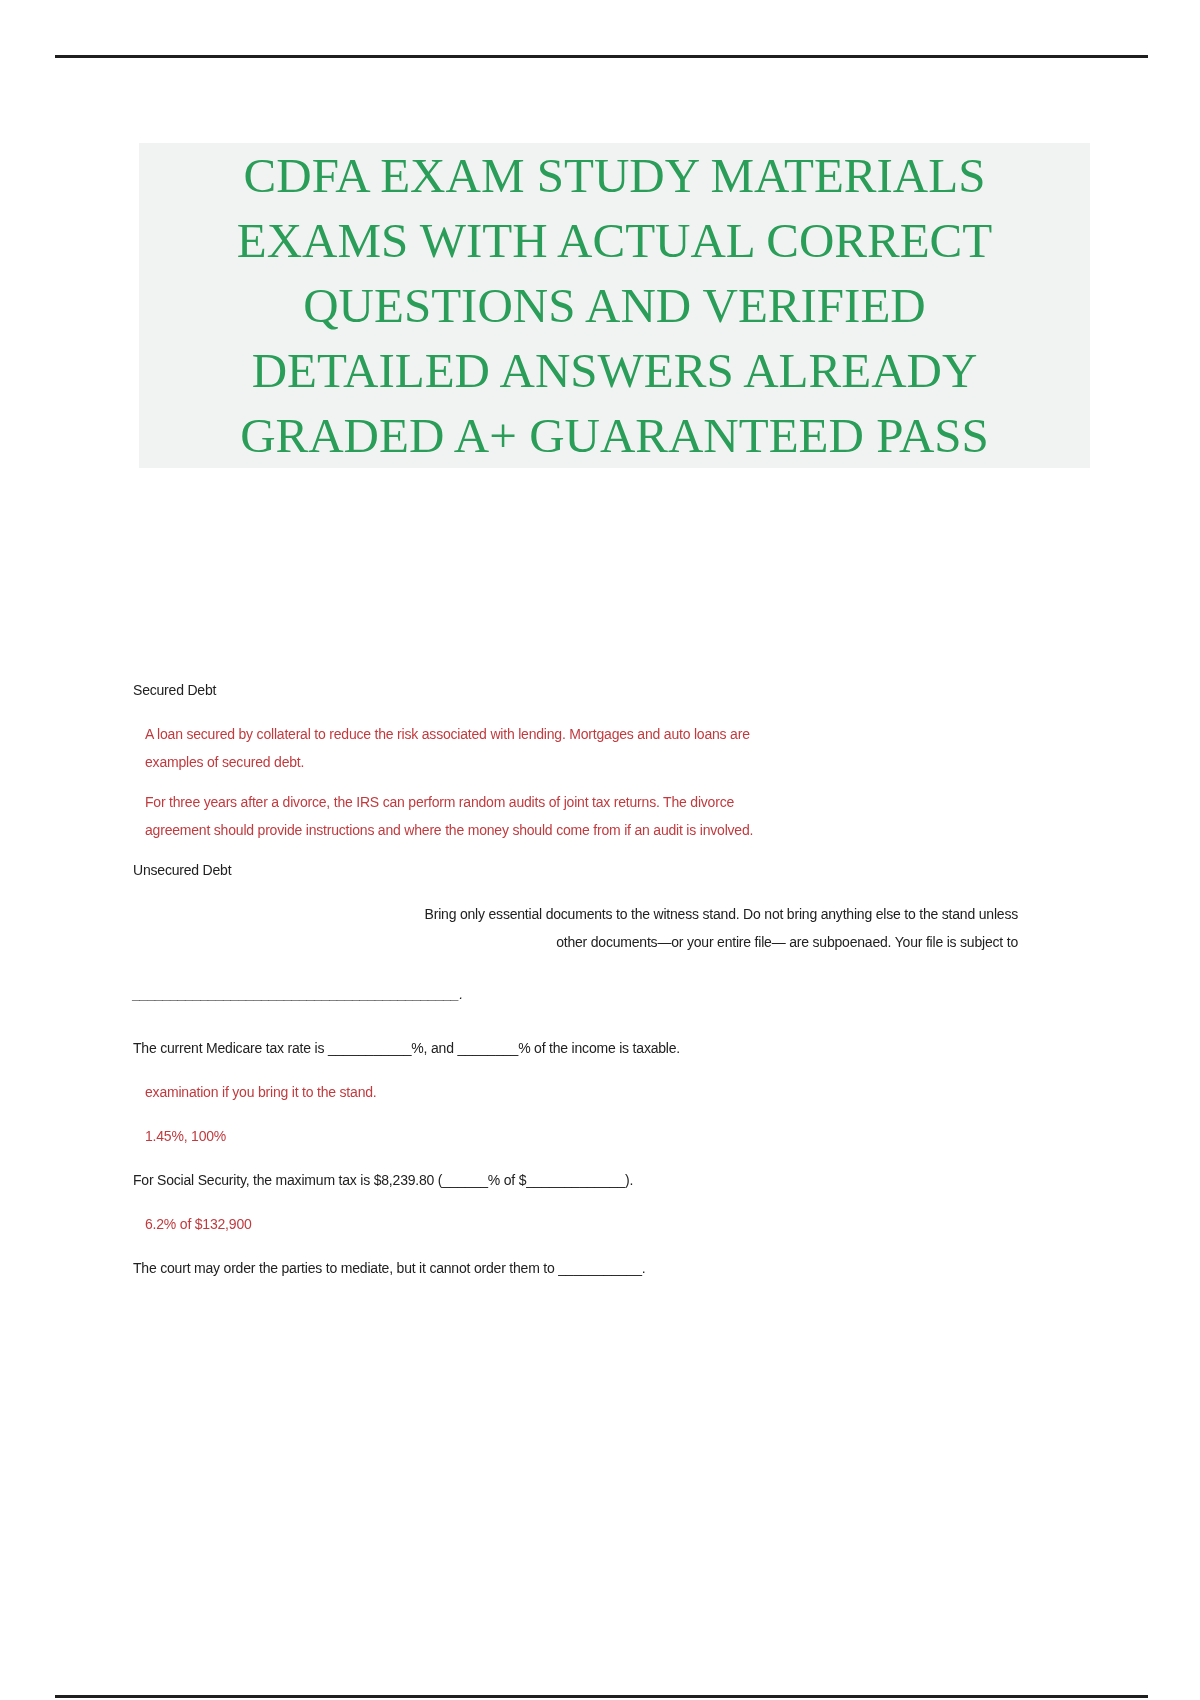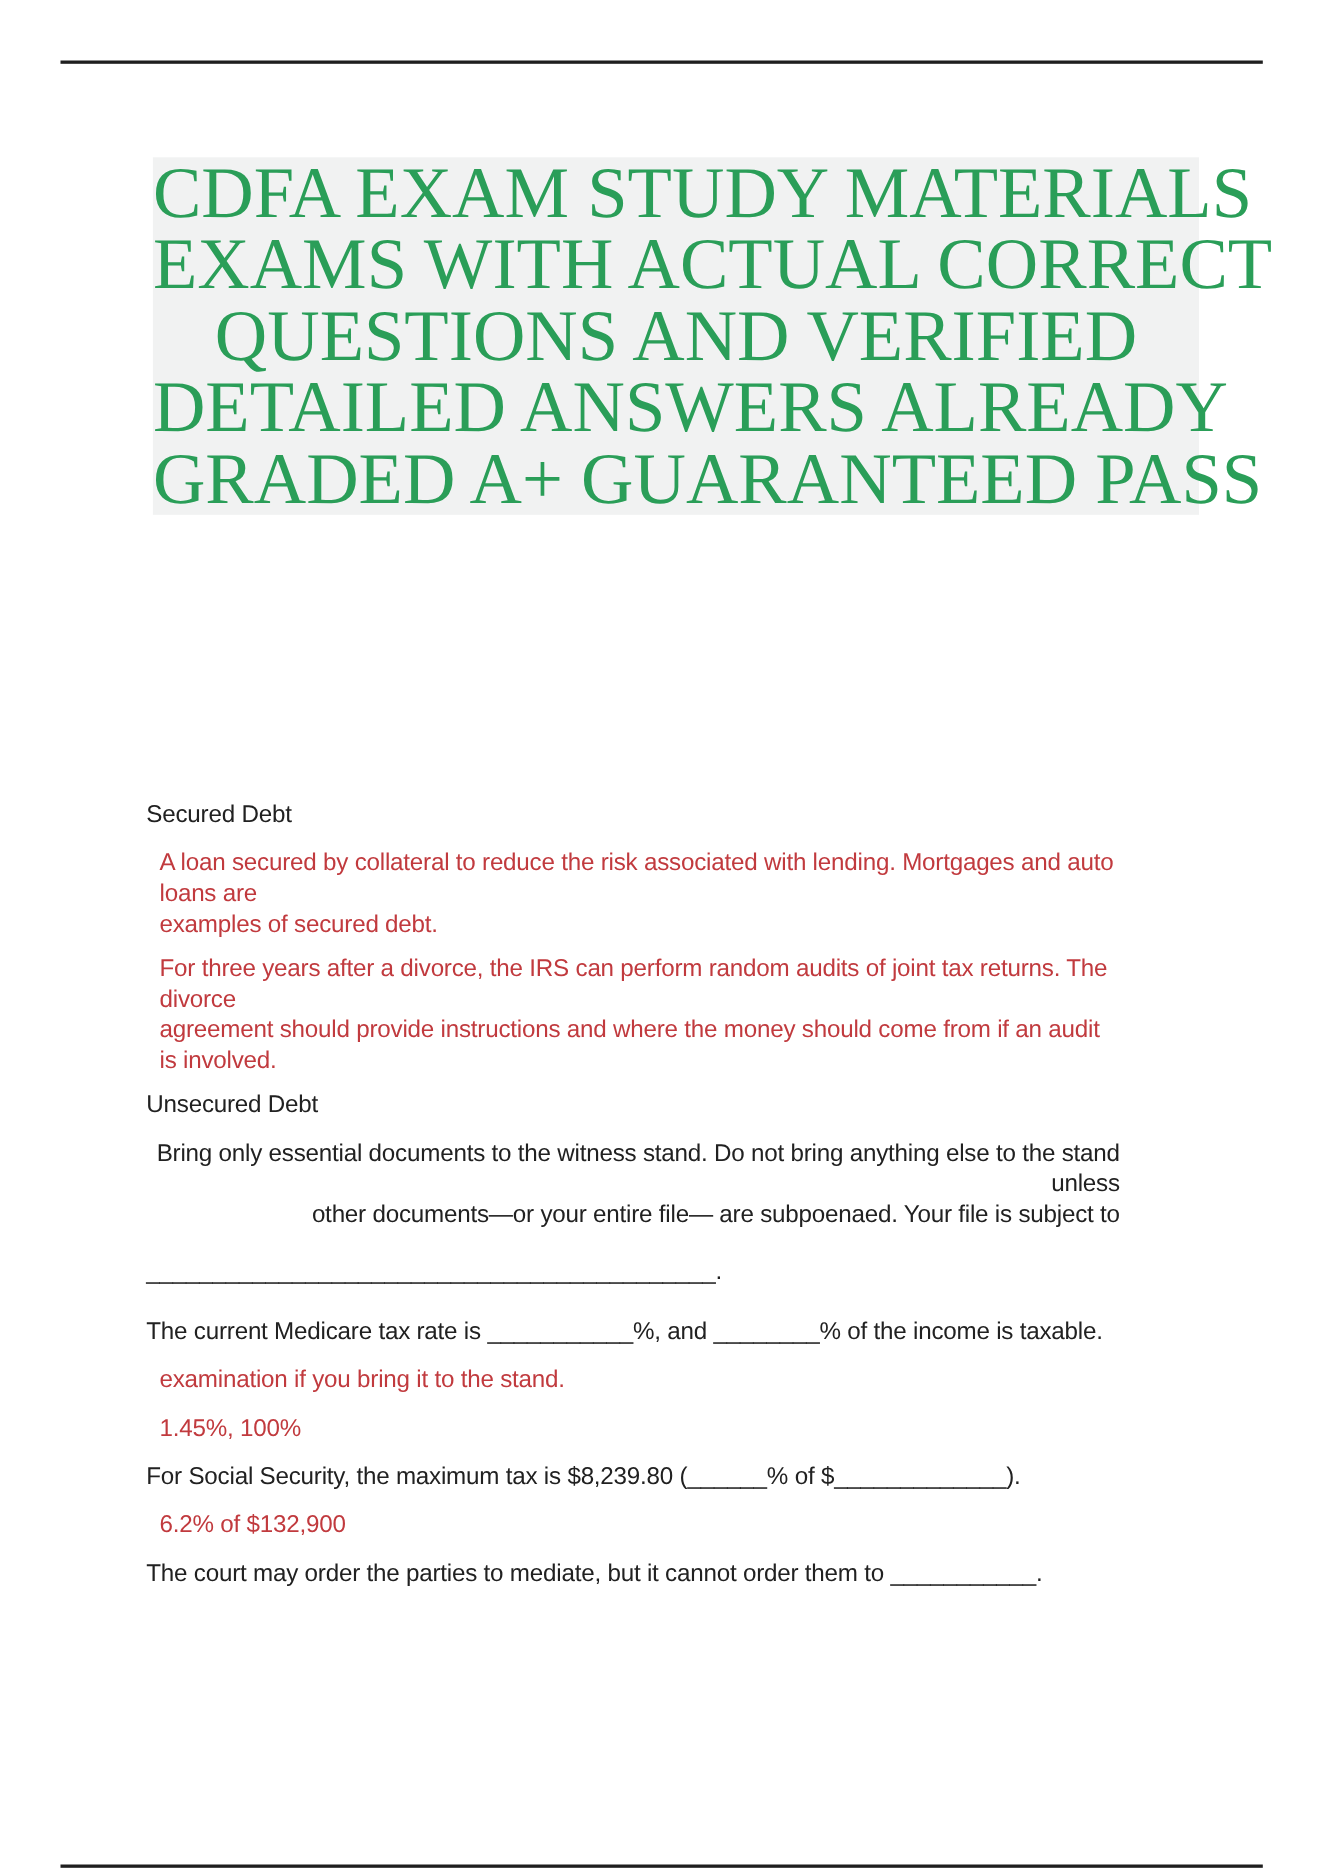--- a/index.html
+++ b/index.html
@@ -18,7 +18,7 @@
     background:var(--title_bg,#f1f2f2);
     color:var(--title_green,#2a9e58);
     font-family:"Liberation Serif",serif;
-    font-size:66px;line-height:65px;font-weight:normal;
+    font-size:49px;line-height:65px;font-weight:normal;
     text-align:center;white-space:pre;
   }
   .content{

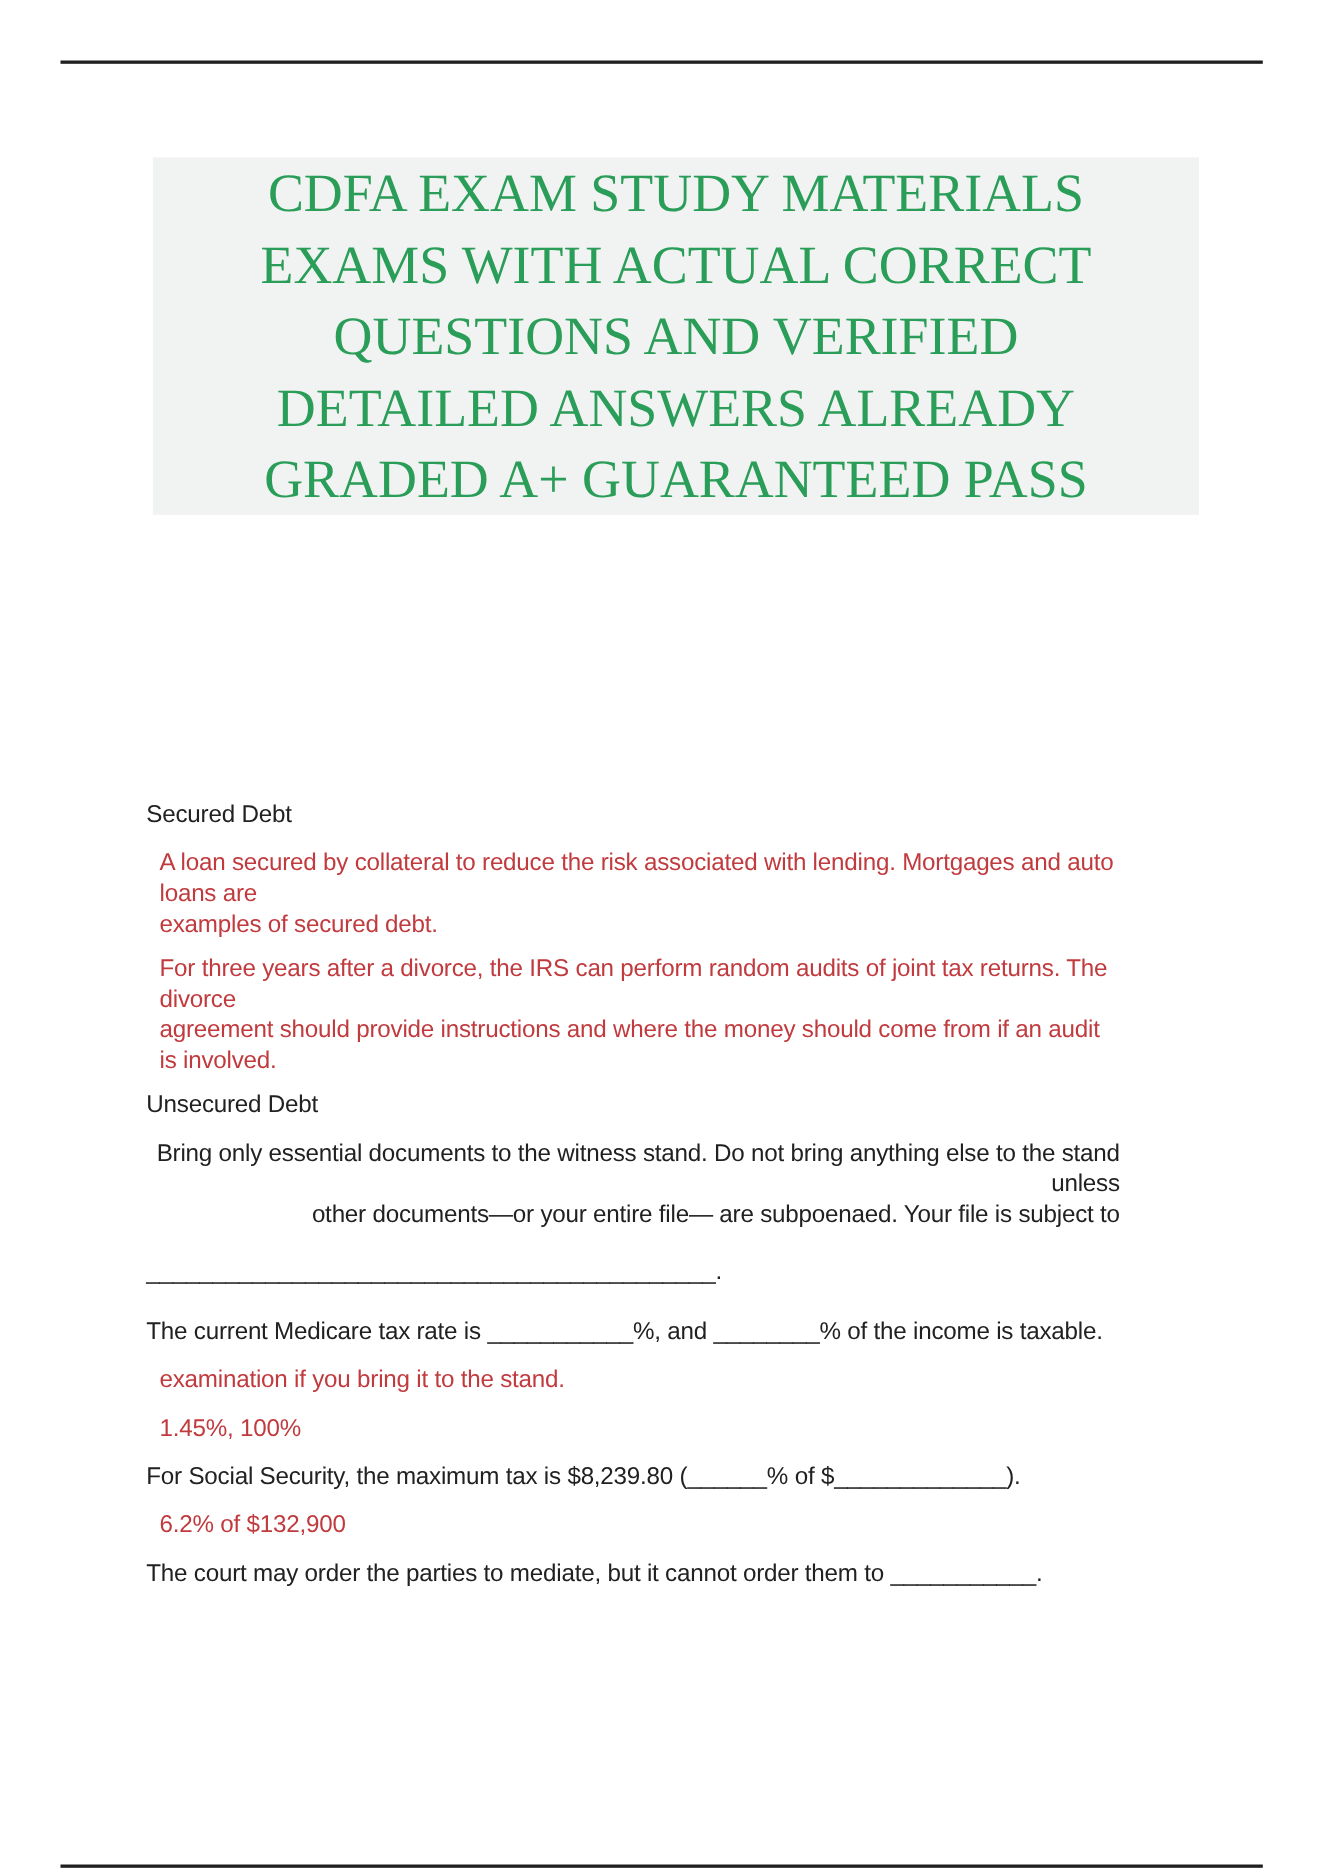--- a/index.html
+++ b/index.html
@@ -22,8 +22,8 @@
     text-align:center;white-space:pre;
   }
   .content{
-    position:absolute;left:133px;top:726px;width:885px;
-    font-size:22px;line-height:28px;letter-spacing:-0.2px;
+    position:absolute;left:133px;top:676px;width:885px;
+    font-size:14px;line-height:28px;letter-spacing:-0.2px;
     color:var(--text_black,#212121);
   }
   .item{white-space:pre-line;}

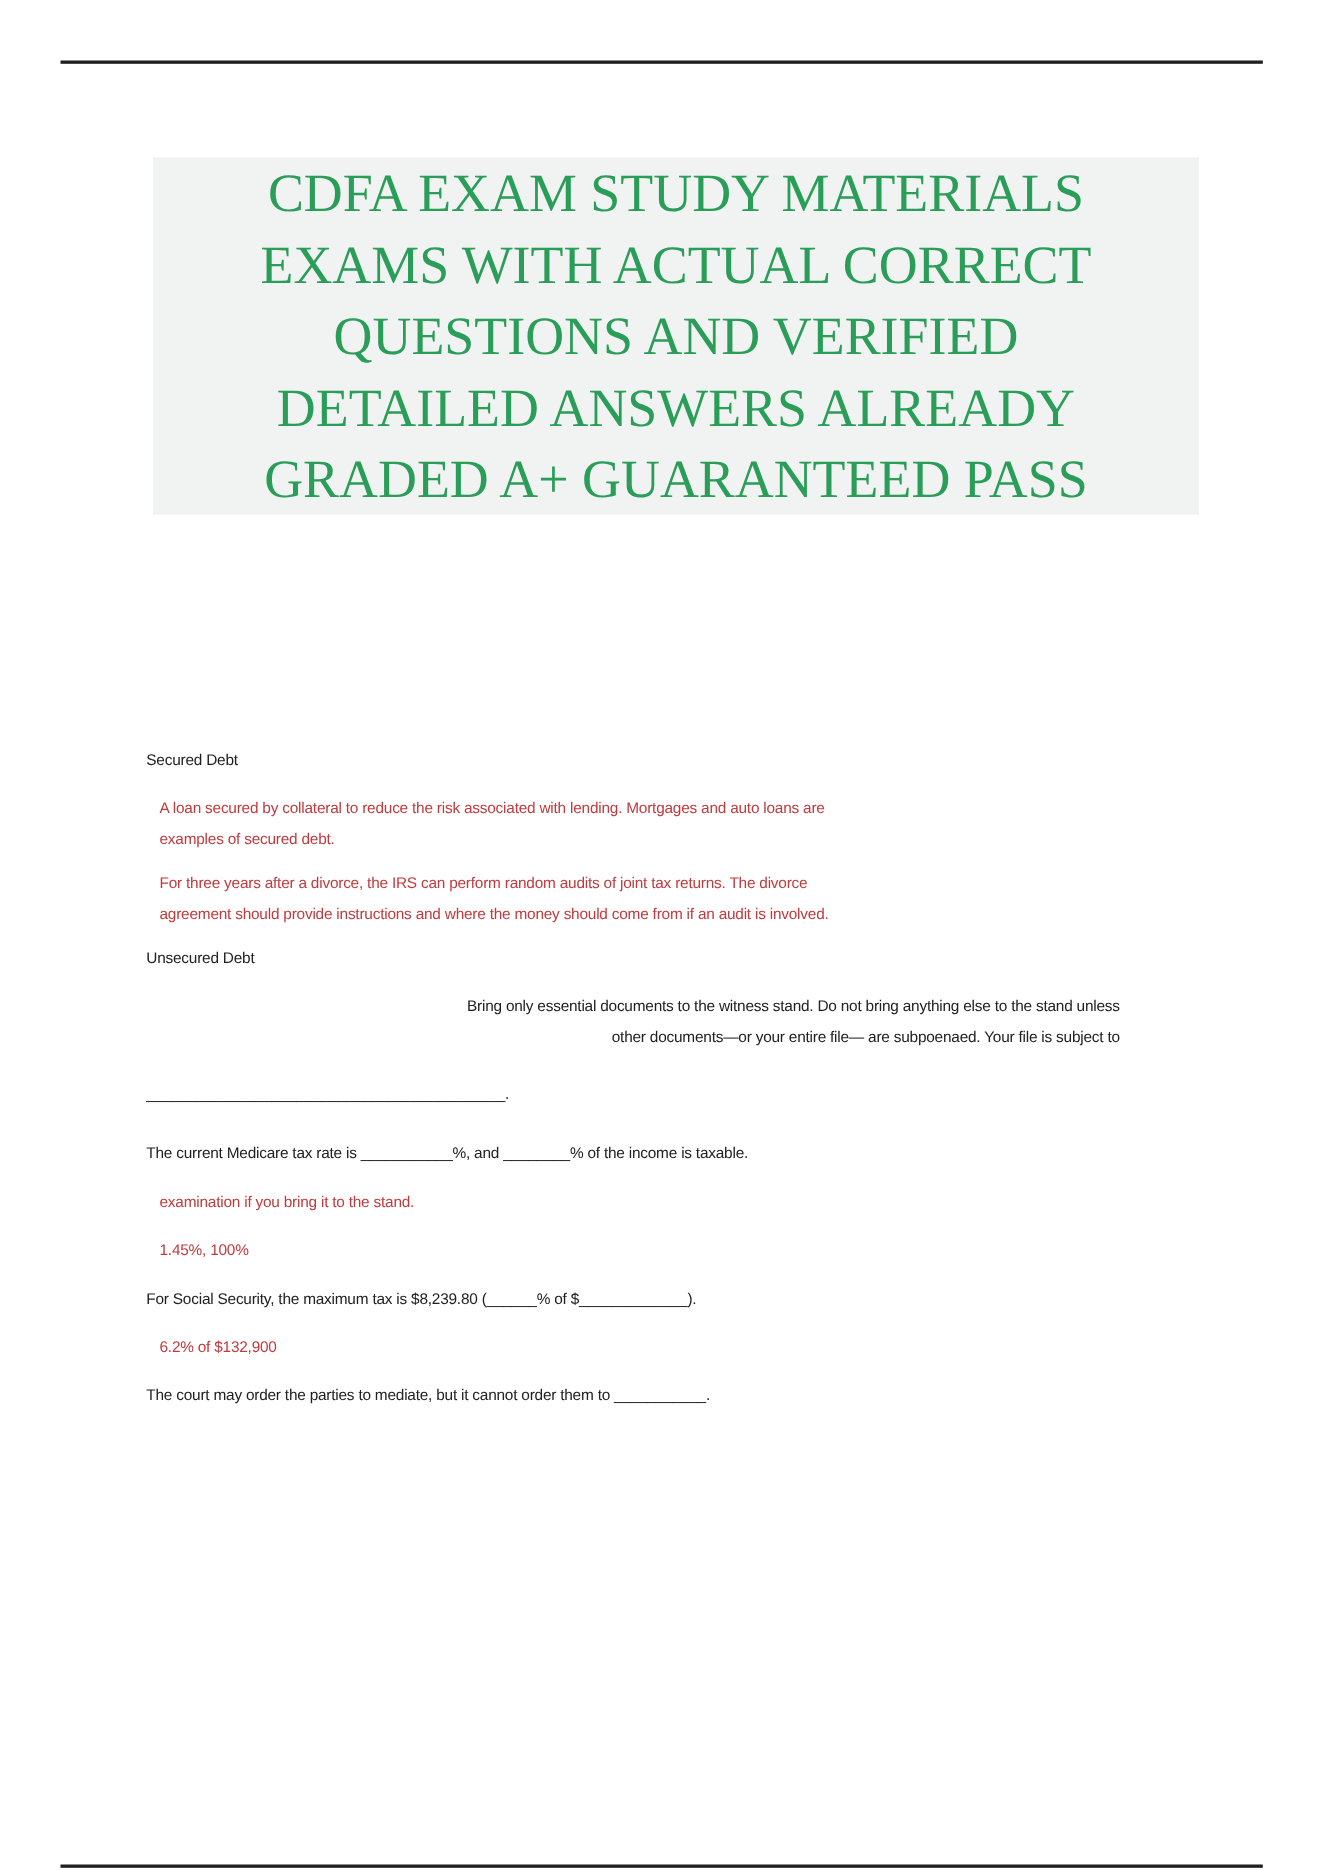--- a/index.html
+++ b/index.html
@@ -31,7 +31,7 @@
   .mb12{margin-bottom:12px;}
   .mb16{margin-bottom:16px;}
   .mb24{margin-bottom:24px;text-align:right;}
-  .mb26{margin-bottom:26px;}
+  .mb26{margin-bottom:26px;font-style:italic;}
 </style>
 </head>
 <body>

